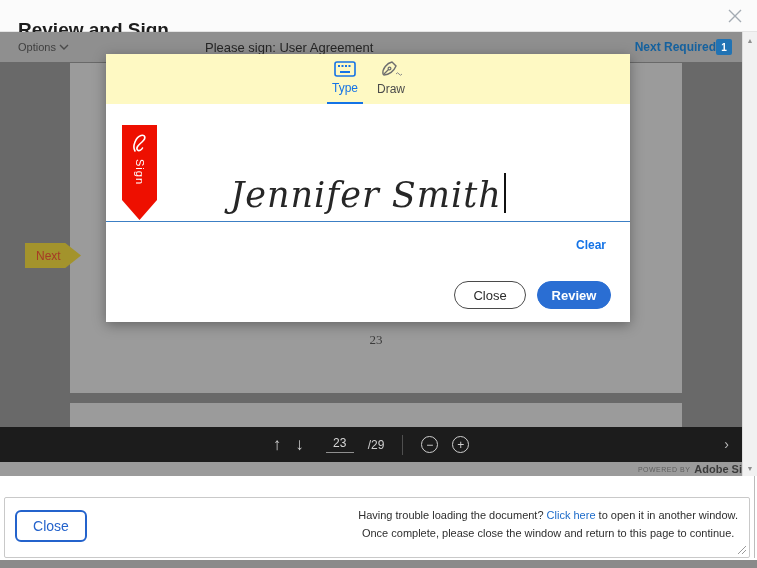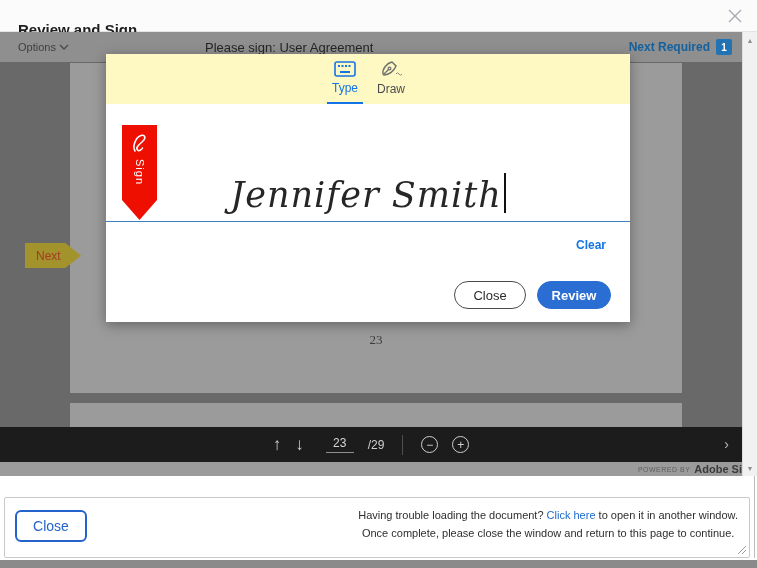--- a/index.html
+++ b/index.html
@@ -15,7 +15,7 @@
     background:#fbfbfb; border-bottom:1px solid #e4e4e4;
     display:flex; align-items:center;
   }
-  .titlebar .title { margin-left:18px; font-size:15px; font-weight:bold; color:#1d1d1d;margin-top:28px; }
+  .titlebar .title { margin-left:18px; font-size:19px; font-weight:bold; color:#1d1d1d;margin-top:28px; }
   .titlebar .close-x {
     position:absolute; right:14px; top:8px; width:16px; height:16px; cursor:pointer;
   }

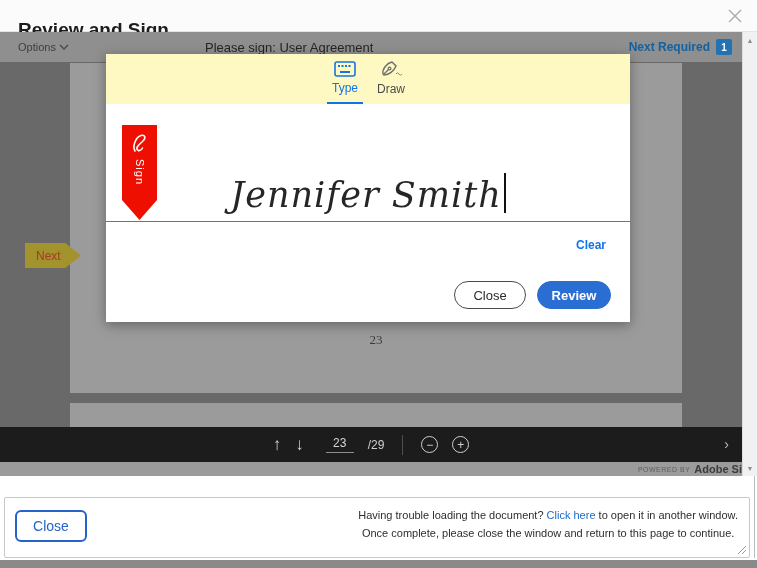--- a/index.html
+++ b/index.html
@@ -30,7 +30,7 @@
   .options { position:absolute; left:18px; display:flex; align-items:center; gap:3px;
     font-size:11px; color:#3f3f3f; cursor:pointer; }
   .doc-title { position:absolute; left:205px; font-size:13px; color:#262626; }
-  .next-required { position:absolute; right:10px; display:flex; align-items:center; gap:6px; }
+  .next-required { position:absolute; right:10px; display:flex; align-items:center; gap:0; }
   .next-required .nr-label { font-size:12px; font-weight:bold; color:#15619e; cursor:pointer; }
   .nr-badge {
     width:16px; height:16px; background:#2173b4; border-radius:2px;

